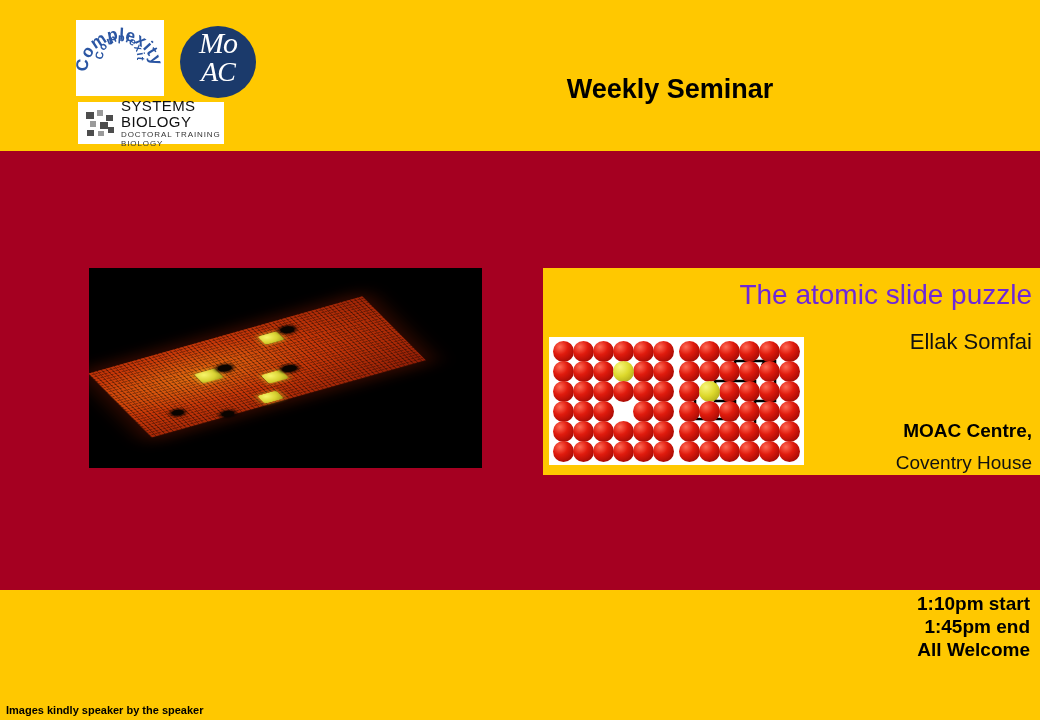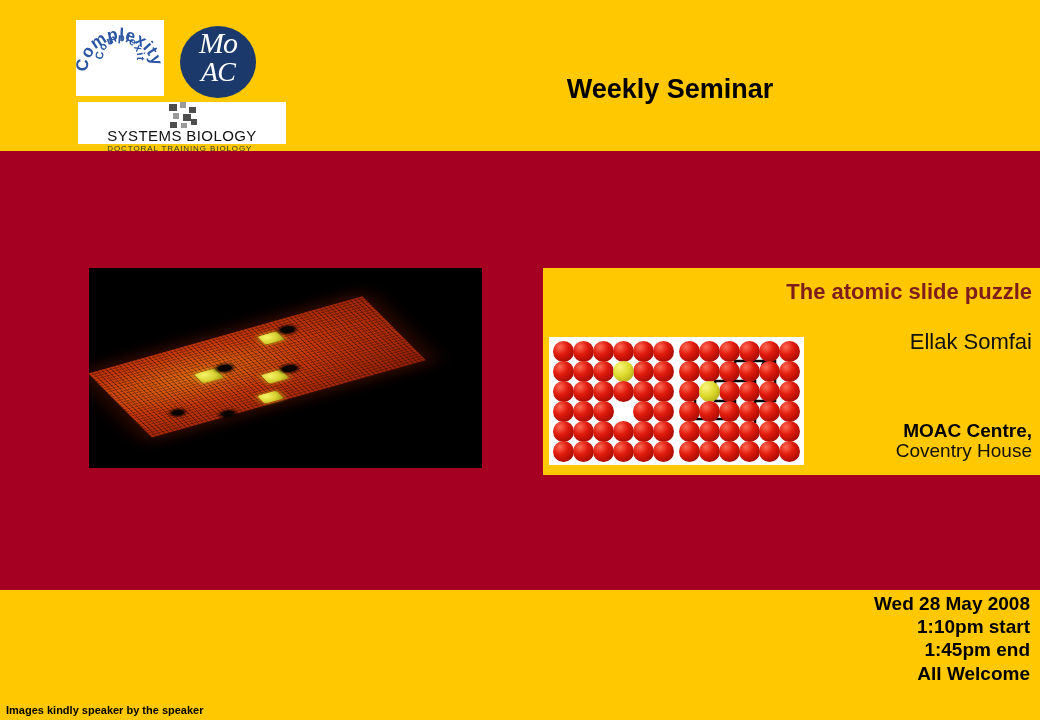--- a/index.html
+++ b/index.html
@@ -38,8 +38,8 @@
   }
 
   .logo-sysbio{
-    position:absolute;left:2px;top:82px;width:208px;height:42px;background:#fff;
-    display:flex;align-items:center;flex-direction:column;
+    position:absolute;left:2px;top:82px;width:146px;height:42px;background:#fff;
+    display:flex;align-items:center;
   }
   .sysbio-mark{width:30px;height:26px;margin:0 5px 0 8px;position:relative;flex:none;}
   .sysbio-mark i{position:absolute;display:block;background:#4d4d4d;}

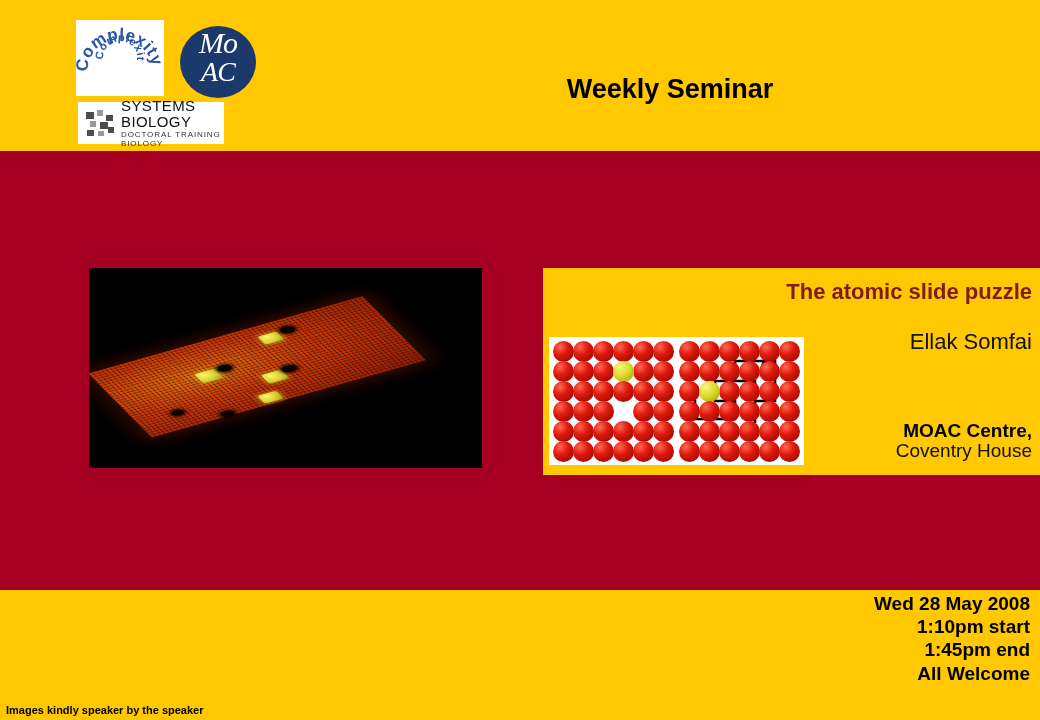--- a/index.html
+++ b/index.html
@@ -77,7 +77,7 @@
   .panel{position:absolute;left:543px;top:268px;width:497px;height:207px;background:#ffc800;}
   .panel-title{
     position:absolute;right:8px;top:11px;
-    font-size:22px;font-weight:bold;color:#7f1d1d;text-align:right;white-space:nowrap;
+    font-size:28px;font-weight:normal;color:#6d28d9;text-align:right;white-space:nowrap;
   }
   .panel-speaker{
     position:absolute;right:8px;top:62px;width:200px;text-align:right;

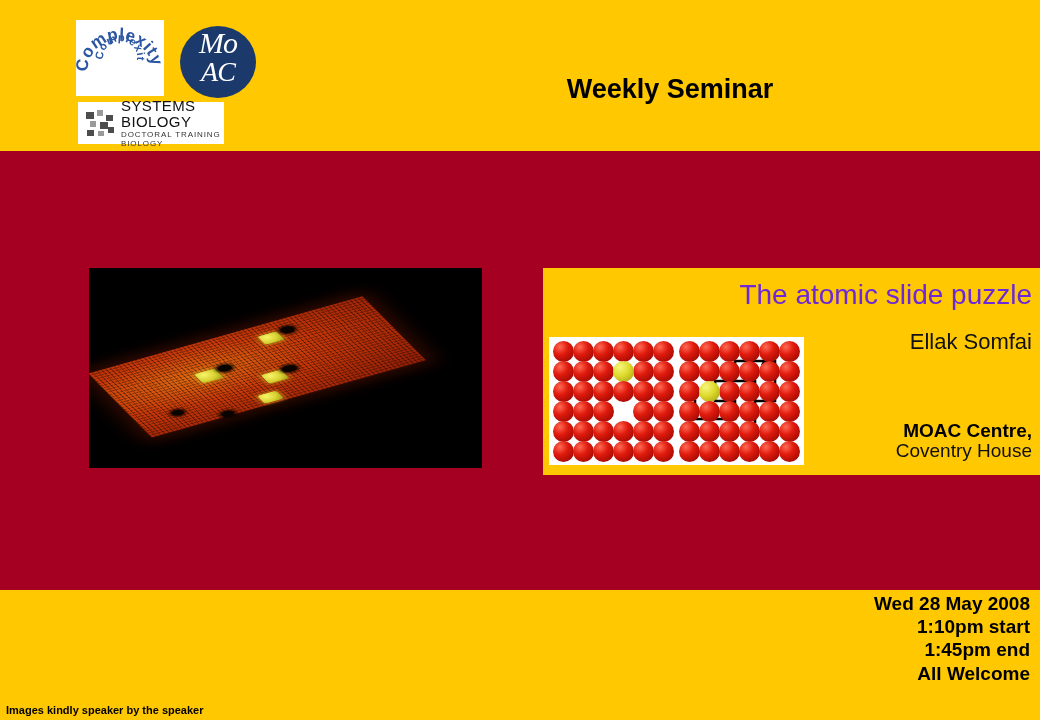--- a/index.html
+++ b/index.html
@@ -92,7 +92,7 @@
     font-size:19px;font-weight:bold;color:#000;
   }
   .panel-venue2{
-    position:absolute;right:8px;top:172px;width:200px;text-align:right;
+    position:absolute;right:8px;top:184px;width:200px;text-align:right;
     font-size:19px;font-weight:400;color:#111;
   }
 

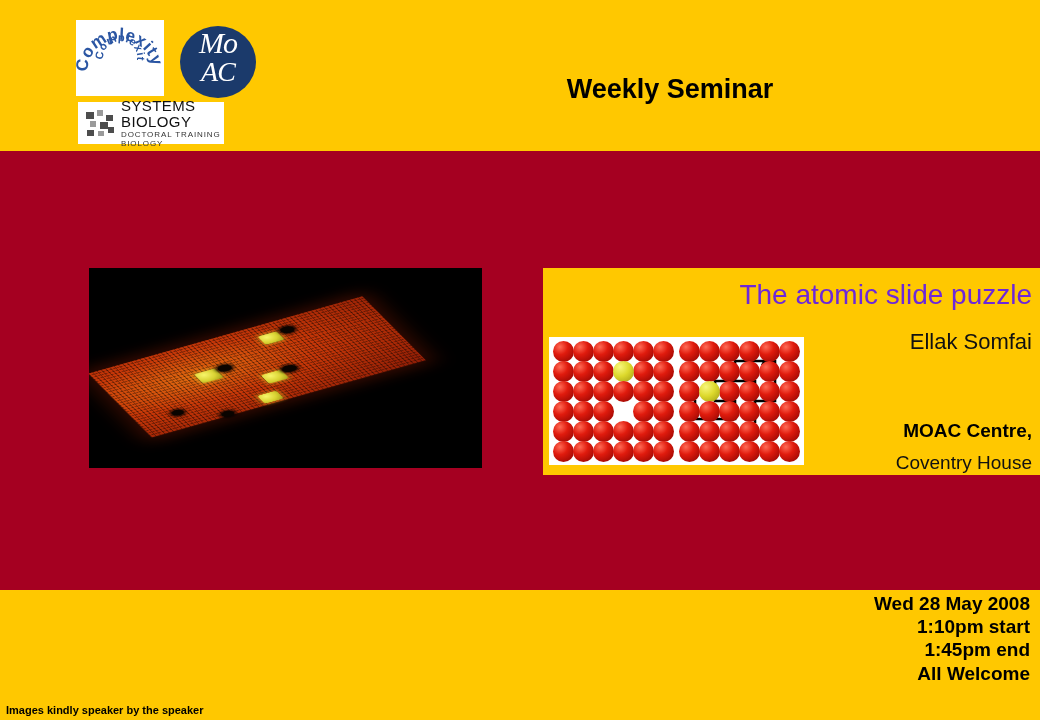--- a/index.html
+++ b/index.html
@@ -283,7 +283,6 @@
 
   <div class="footer">
     <div class="footer-lines" id="footer-lines">
-        <div>Wed 28 May 2008</div>
         <div>1:10pm start</div>
         <div>1:45pm end</div>
         <div>All Welcome</div>

